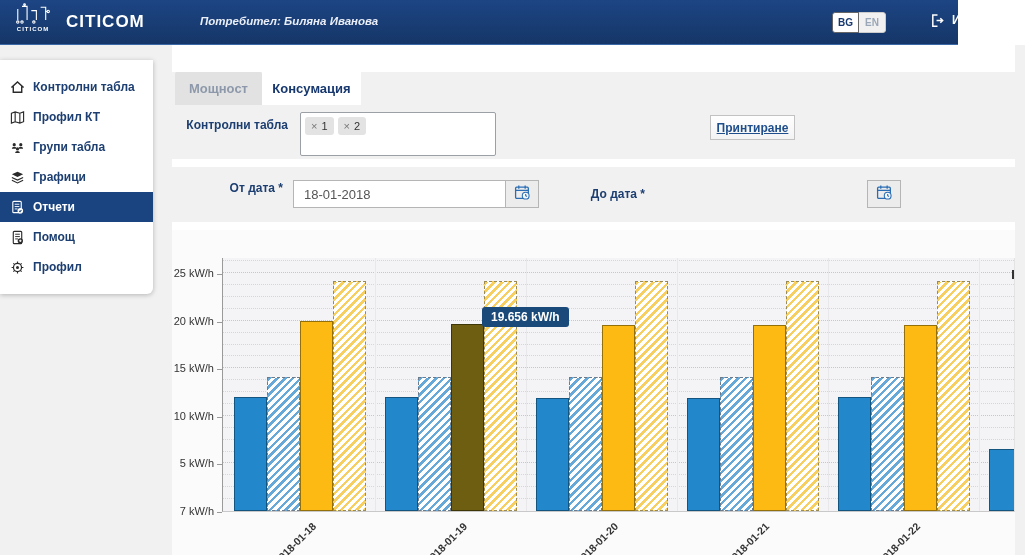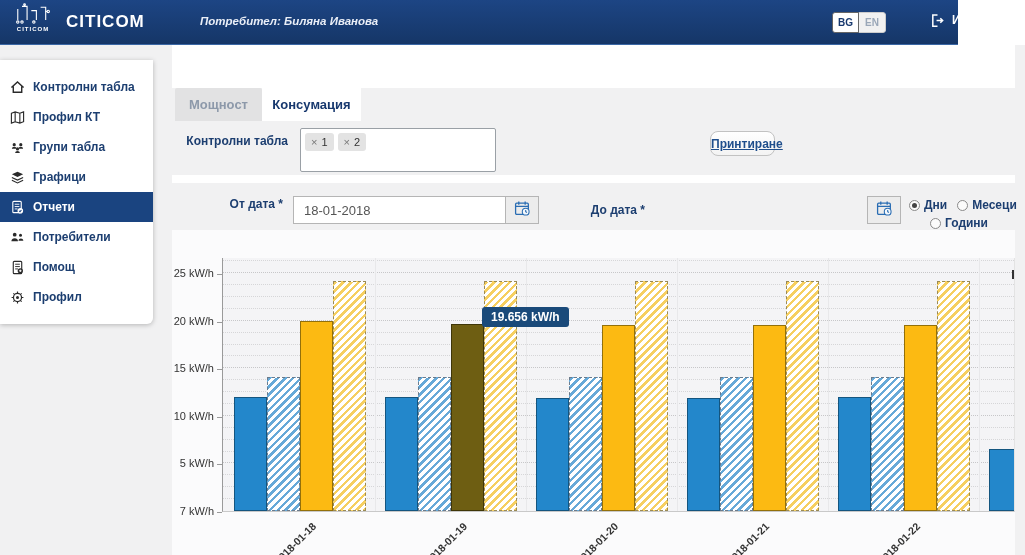--- a/index.html
+++ b/index.html
@@ -32,7 +32,7 @@
   .side-item.active .sicon { color:#ffffff; }
 
   
-  .panel { position:absolute; left:172px; width:843px; background:#f1f1f2;margin-top:16px; }
+  .panel { position:absolute; left:172px; width:843px; background:#f1f1f2; }
   .panel1 { top:72px; height:87px; }
   .panel2 { top:167px; height:55px; }
   .tab { position:absolute; top:0; height:33px; font-size:13px; font-weight:700;

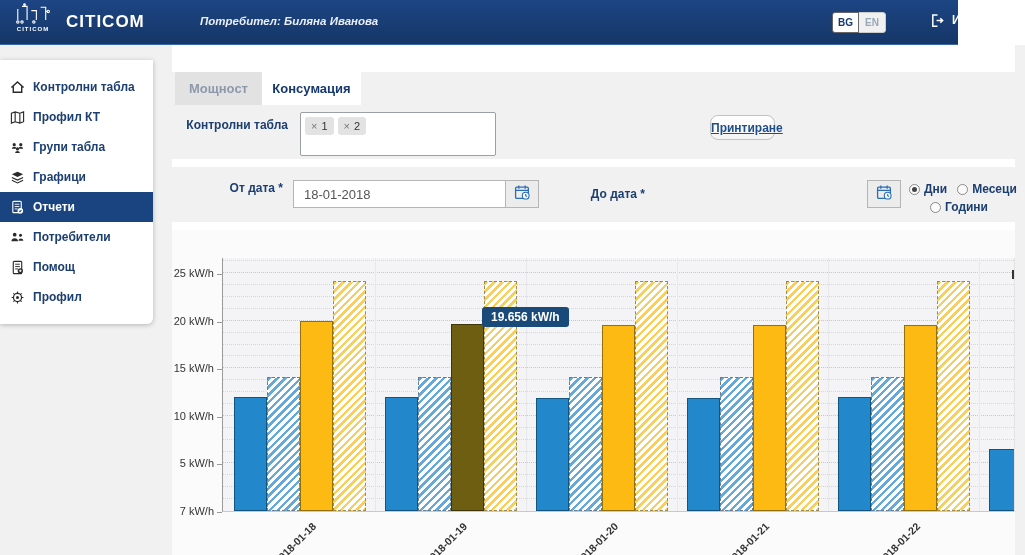--- a/index.html
+++ b/index.html
@@ -45,8 +45,8 @@
   .chip { background:#e3e3e3; border-radius:3px; padding:2px 6px; font-size:11px; color:#333;
           display:flex; gap:4px; align-items:center; height:18px; }
   .chip .x { color:#777; font-size:11px; cursor:pointer; }
-  .print-btn { position:absolute; left:538px; top:43px; width:65px; height:25px;
-               background:linear-gradient(#ffffff,#f3f3f3); border:1px solid #c2c2c2; border-radius:8px;
+  .print-btn { position:absolute; left:538px; top:43px; width:85px; height:25px;
+               background:linear-gradient(#ffffff,#f3f3f3); border:1px solid #c2c2c2; border-radius:0;
                font-size:12px; font-weight:700; color:#1f4e8c; text-decoration:underline; cursor:pointer;
                font-family:"Liberation Sans",sans-serif; }
   .date-input { position:absolute; top:13px; width:212px; height:28px; border:1px solid #b5b5b5;

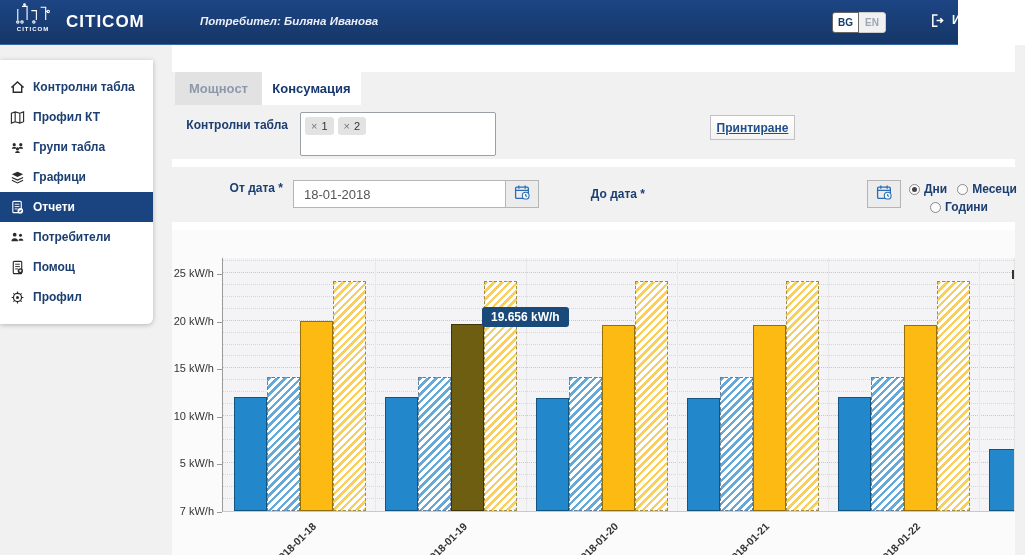--- a/index.html
+++ b/index.html
@@ -255,24 +255,6 @@
             <path d="M11 9.5V11l1.2.8" stroke="#2a6db3" fill="none" stroke-width="1"></path>
           </svg>
       </span>
-    </div>
-    <div class="radio-zone">
-      <div class="radio-row">
-        <span class="ritem">
-            <span class="radio sel"></span>
-            <span>Дни</span>
-          </span>
-        <span class="ritem">
-            <span class="radio"></span>
-            <span>Месеци</span>
-          </span>
-      </div>
-      <div class="radio-row second">
-        <span class="ritem">
-            <span class="radio"></span>
-            <span>Години</span>
-          </span>
-      </div>
     </div>
   </div>
 

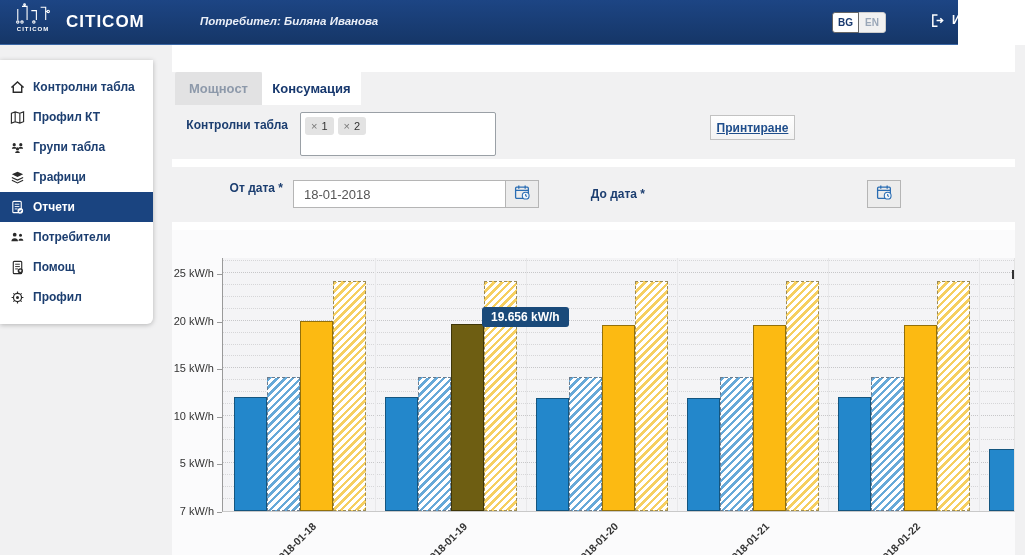--- a/index.html
+++ b/index.html
@@ -174,19 +174,6 @@
           </svg>
         </span>
       <span>Отчети</span>
-    </div>
-    <div class="side-item">
-      <span class="sicon">
-          <svg viewBox="0 0 16 16">
-            <g fill="currentColor">
-              <circle cx="5" cy="5" r="2"></circle>
-              <path d="M1.5 12c0-2 1.5-3.2 3.5-3.2S8.5 10 8.5 12z"></path>
-              <circle cx="11.2" cy="5.5" r="1.6"></circle>
-              <path d="M9 11.5c.3-1.6 1.2-2.4 2.6-2.4 1.3 0 2.4.9 2.7 2.4z"></path>
-            </g>
-          </svg>
-        </span>
-      <span>Потребители</span>
     </div>
     <div class="side-item">
       <span class="sicon">

